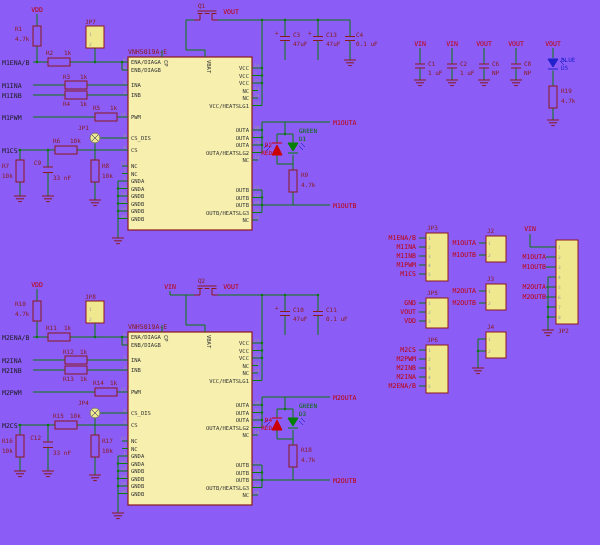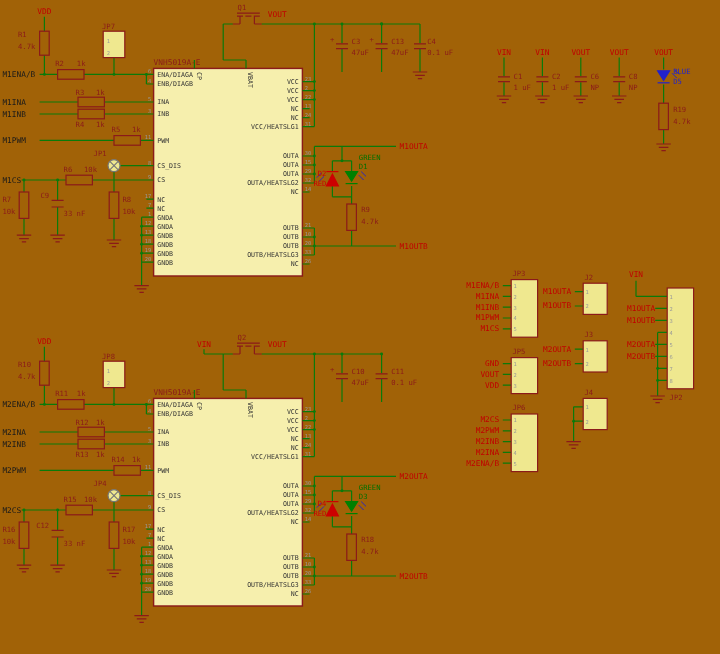--- a/index.html
+++ b/index.html
@@ -3,7 +3,7 @@
 <meta charset="utf-8">
 <style>
   html,body{margin:0;padding:0;background:#ffffff}
-  #stage{width:600px;height:545px;position:relative;background:#a16207}
+  #stage{width:600px;height:545px;position:relative;background:#8b5cf6}
   svg{font-family:"DejaVu Sans Mono",monospace}
   .wire{stroke:#0a7a0a;stroke-width:1;fill:none}
   .dot{fill:#0a7a0a;stroke:none}

